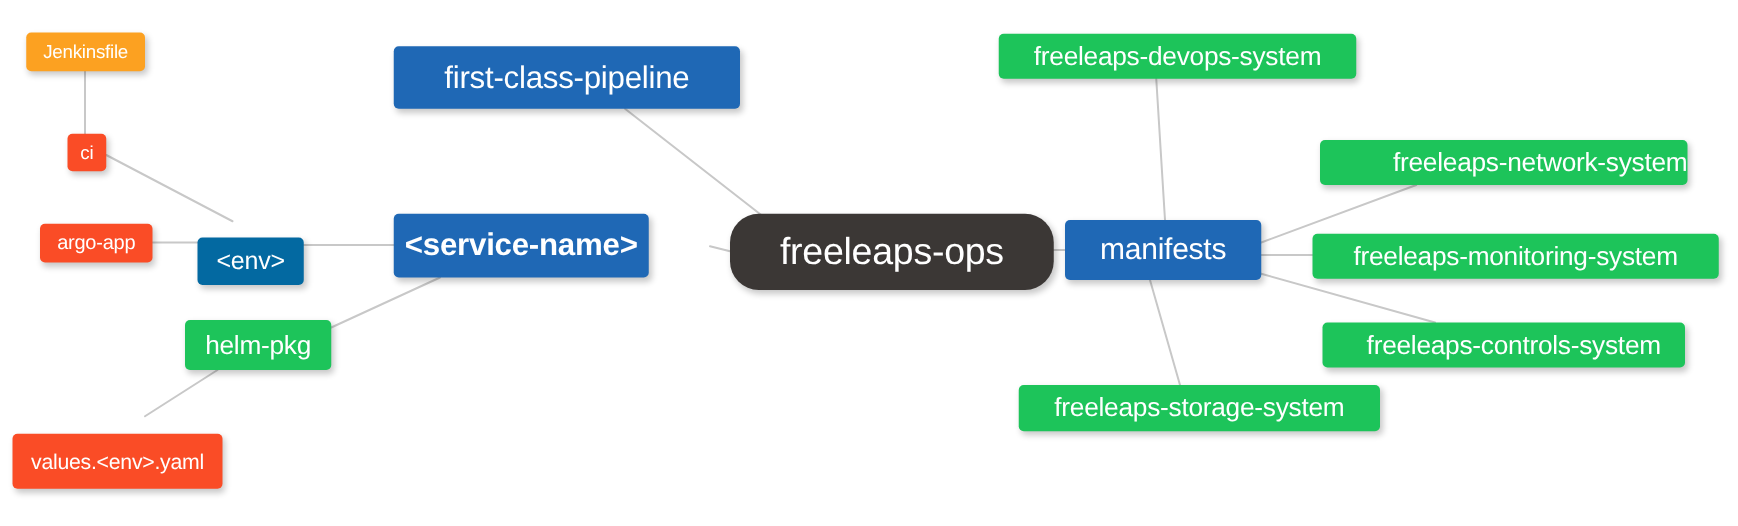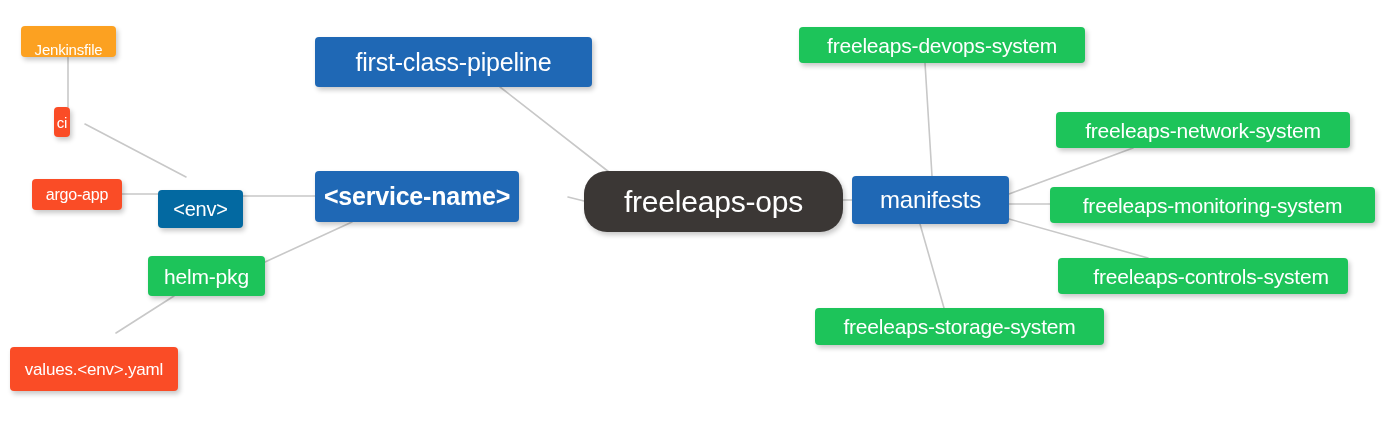--- a/index.html
+++ b/index.html
@@ -83,7 +83,7 @@
       <div class="node" style="left: 148px; top: 256px; width: 117px; height: 40px; background: rgb(29, 196, 90); color: rgb(255, 255, 255); font-size: 21px;">
         <span class="node-label">helm-pkg</span>
       </div>
-      <div class="node" style="left: 21px; top: 26px; width: 95px; height: 31px; background: rgb(252, 161, 33); color: rgb(255, 255, 255); font-size: 15px; align-items: flex-end;">
+      <div class="node" style="left: 21px; top: 26px; width: 95px; height: 31px; background: rgb(252, 161, 33); color: rgb(255, 255, 255); font-size: 15px;">
         <span class="node-label">Jenkinsfile</span>
       </div>
       <div class="node" style="left: 54px; top: 107px; width: 16px; height: 30px; background: rgb(250, 76, 38); color: rgb(255, 255, 255); font-size: 15px;">

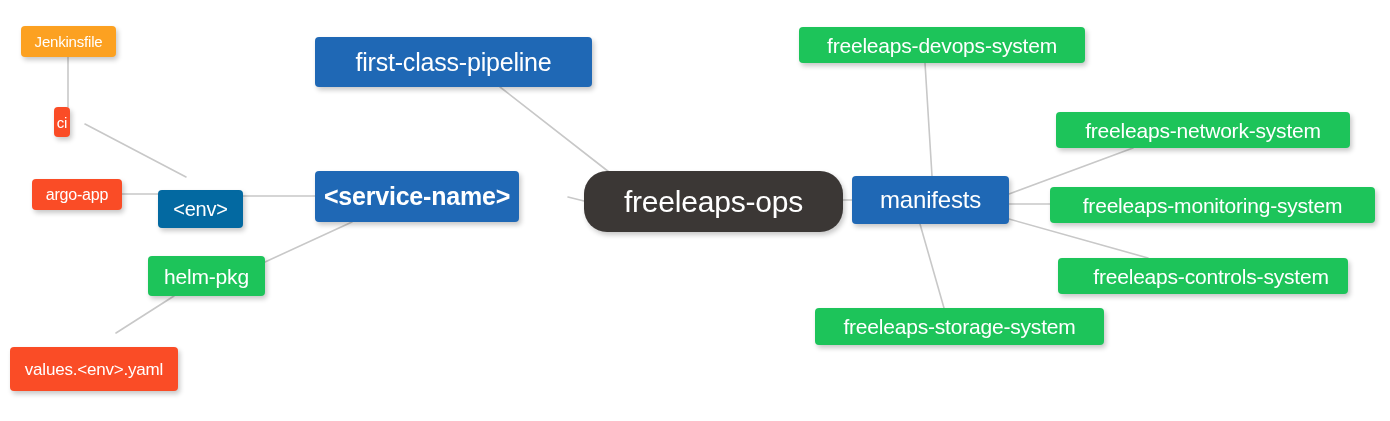--- a/index.html
+++ b/index.html
@@ -86,7 +86,7 @@
       <div class="node" style="left: 21px; top: 26px; width: 95px; height: 31px; background: rgb(252, 161, 33); color: rgb(255, 255, 255); font-size: 15px;">
         <span class="node-label">Jenkinsfile</span>
       </div>
-      <div class="node" style="left: 54px; top: 107px; width: 16px; height: 30px; background: rgb(250, 76, 38); color: rgb(255, 255, 255); font-size: 15px;">
+      <div class="node" style="left: 54px; top: 107px; width: 31px; height: 30px; background: rgb(250, 76, 38); color: rgb(255, 255, 255); font-size: 15px;">
         <span class="node-label">ci</span>
       </div>
       <div class="node" style="left: 32px; top: 179px; width: 90px; height: 31px; background: rgb(250, 76, 38); color: rgb(255, 255, 255); font-size: 16px;">

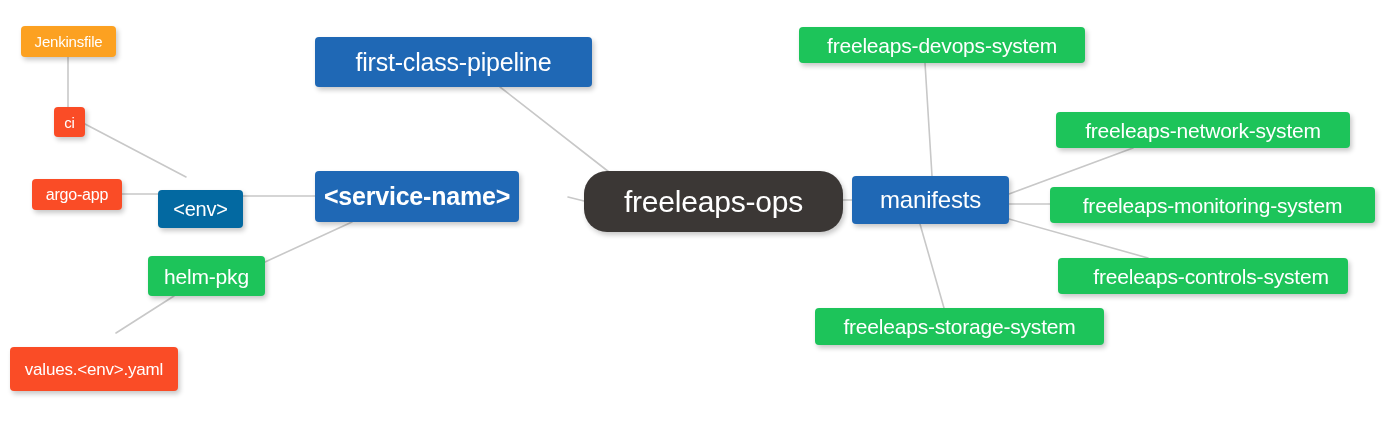--- a/index.html
+++ b/index.html
@@ -98,7 +98,7 @@
       <div class="node" style="left: 799px; top: 27px; width: 286px; height: 36px; background: rgb(29, 196, 90); color: rgb(255, 255, 255); font-size: 21px;">
         <span class="node-label">freeleaps-devops-system</span>
       </div>
-      <div class="node" style="left: 1056px; top: 112px; width: 294px; height: 36px; background: rgb(29, 196, 90); color: rgb(255, 255, 255); font-size: 21px;">
+      <div class="node" style="left: 1056px; top: 112px; width: 294px; height: 36px; background: rgb(29, 196, 90); color: rgb(255, 255, 255); font-size: 21px; justify-content: flex-end;">
         <span class="node-label">freeleaps-network-system</span>
       </div>
       <div class="node" style="left: 1050px; top: 187px; width: 325px; height: 36px; background: rgb(29, 196, 90); color: rgb(255, 255, 255); font-size: 21px;">

